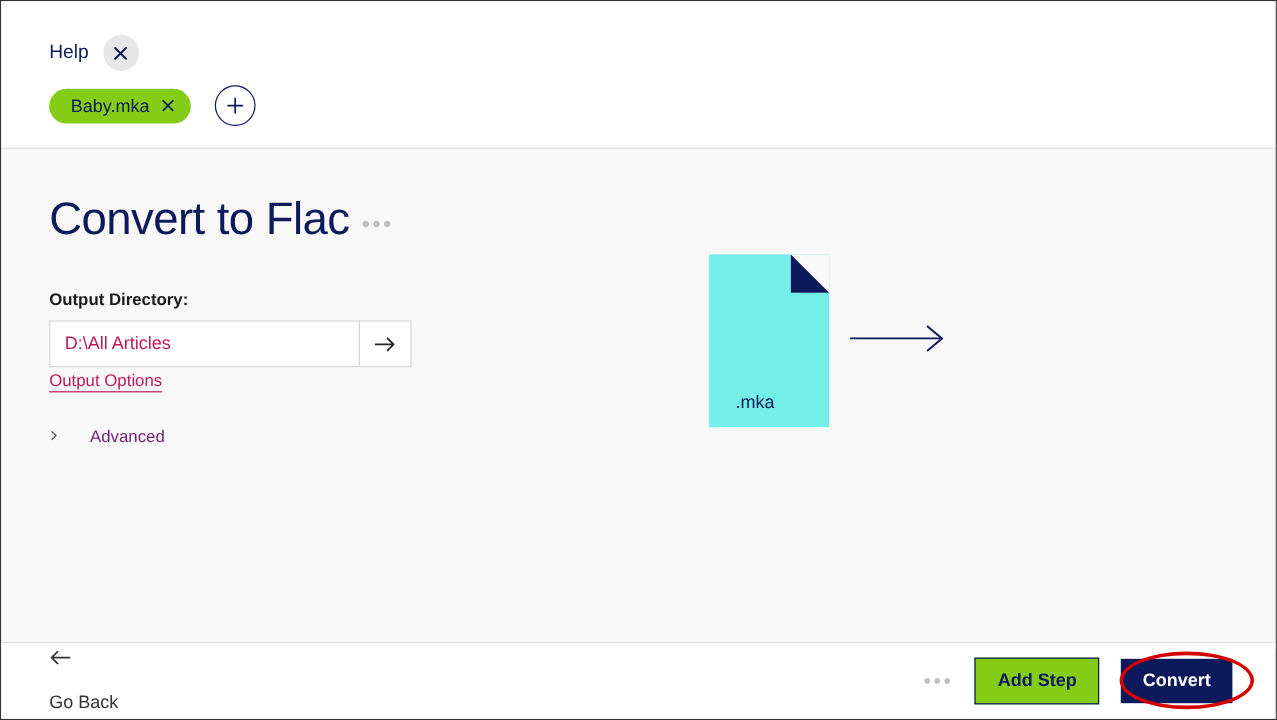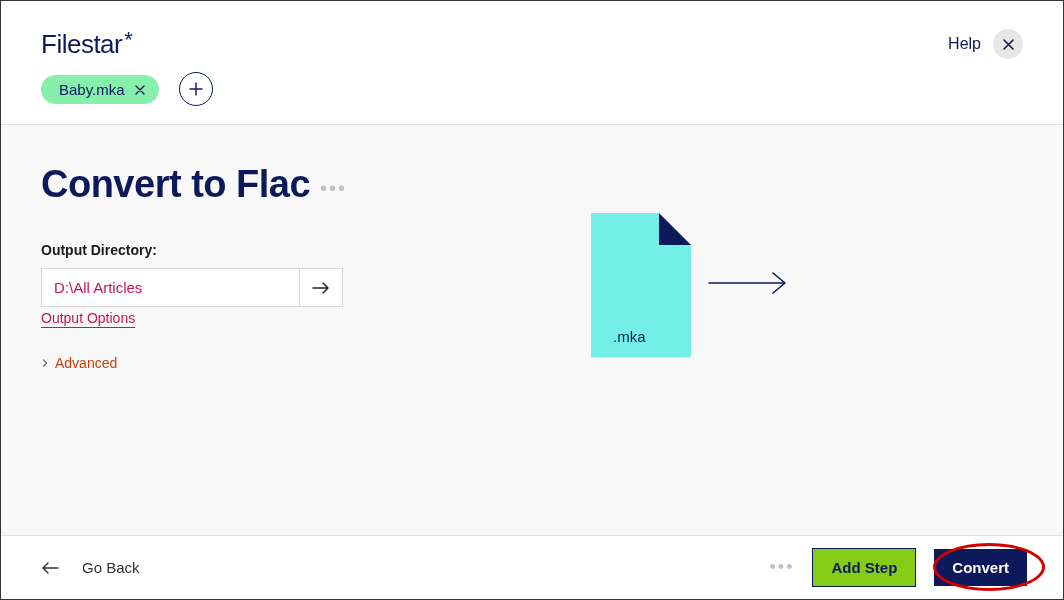--- a/index.html
+++ b/index.html
@@ -257,12 +257,6 @@
 <body>
 
 <div class="header">
-  <div class="header-left">
-    <div class="brand">
-      <span>Filestar</span>
-        <span class="brand-star">*</span>
-    </div>
-  </div>
   <div class="header-right">
     <span class="help-link">Help</span>
     <div class="close-btn">

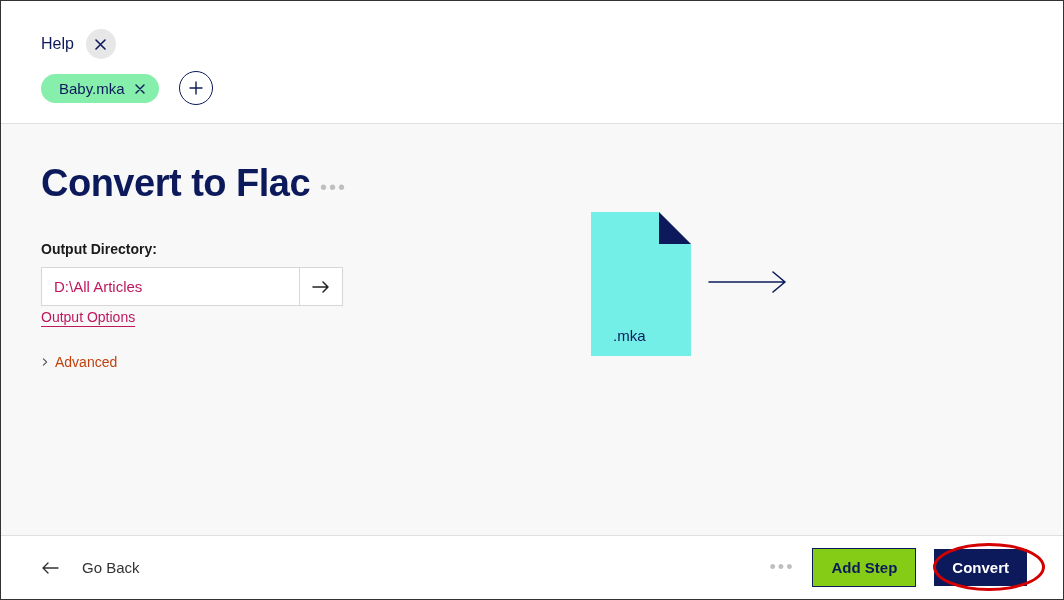--- a/index.html
+++ b/index.html
@@ -62,7 +62,7 @@
     background: #fff;
   }
   .file-pill {
-    background: #86efac;
+    background: #84cc16;
     border-radius: 20px;
     padding: 6px 14px 6px 18px;
     display: flex;

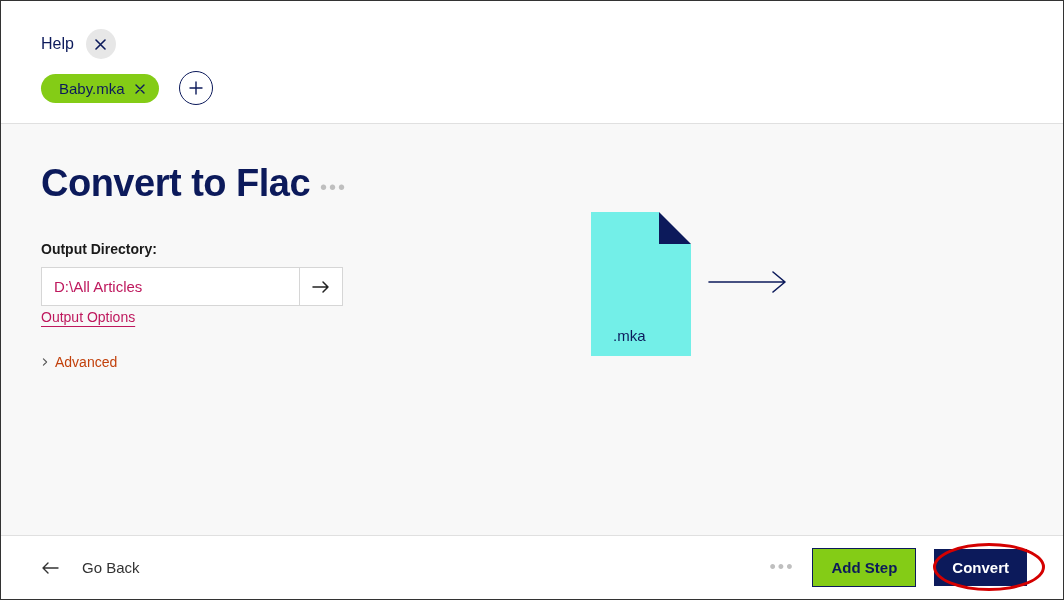--- a/index.html
+++ b/index.html
@@ -98,7 +98,7 @@
   }
   .page-title {
     font-size: 38px;
-    font-weight: 700;
+    font-weight: 400;
     color: #0c1a5b;
     letter-spacing: -0.5px;
   }

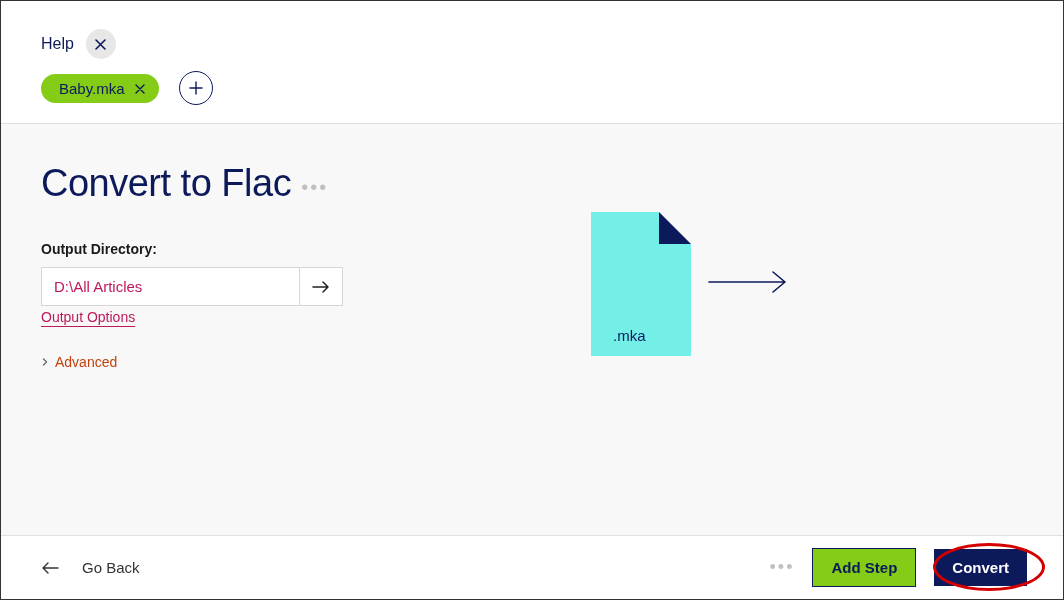--- a/index.html
+++ b/index.html
@@ -152,10 +152,10 @@
   .advanced {
     margin-top: 28px;
     font-size: 14px;
-    color: #c2410c;
-    display: flex;
-    align-items: center;
-    gap: 6px;
+    color: #701a75;
+    display: flex;
+    align-items: center;
+    gap: 26px;
     cursor: pointer;
   }
   .advanced-chevron { width: 8px; height: 8px; display: inline-block; }

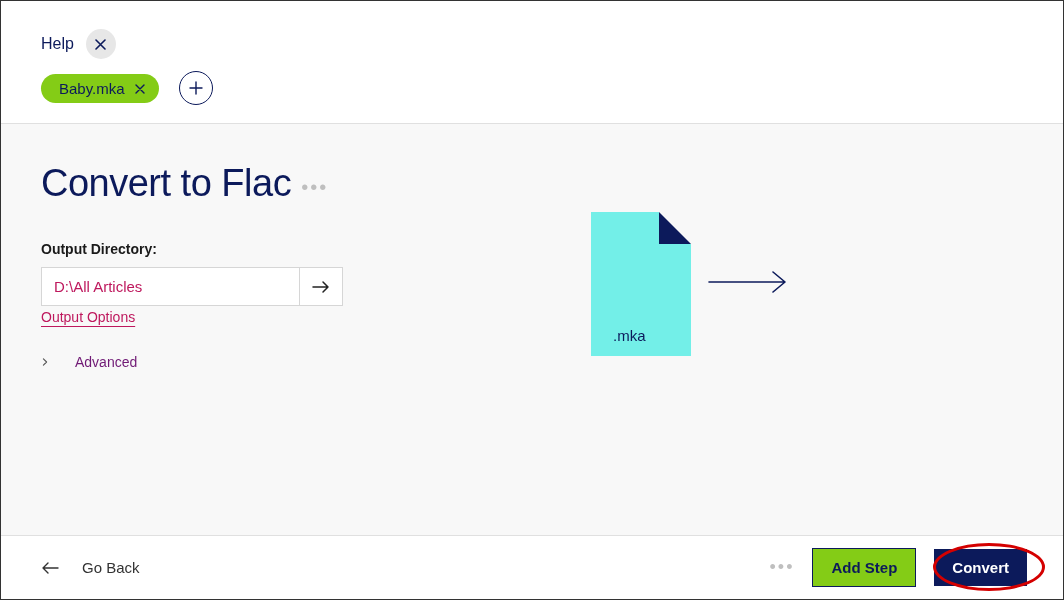--- a/index.html
+++ b/index.html
@@ -209,11 +209,12 @@
   }
   .go-back {
     display: flex;
-    align-items: center;
+    align-items: flex-start;
     gap: 23px;
     font-size: 15px;
     color: #333;
     cursor: pointer;
+    flex-direction: column;
   }
   .footer-right {
     display: flex;

